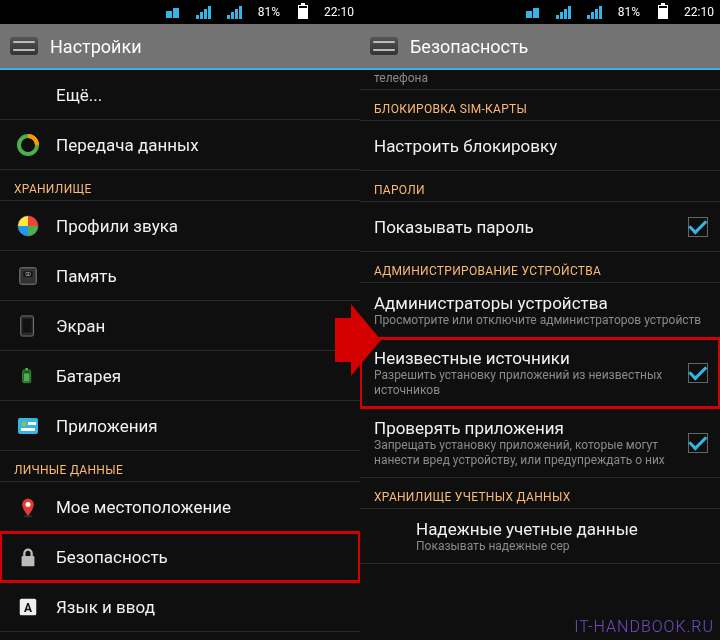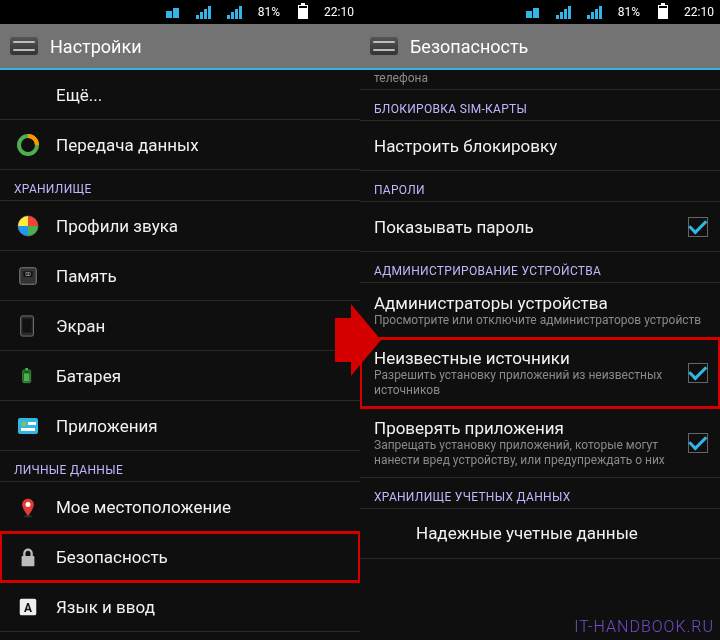--- a/index.html
+++ b/index.html
@@ -94,7 +94,7 @@
   }
   .cat {
     padding: 12px 14px 4px 14px;
-    font-size: 12px; color: #c4b5fd;
+    font-size: 12px; color: #fdba74;
     letter-spacing: 0.3px;
     border-bottom: 1px solid #2a2a2a;
   }

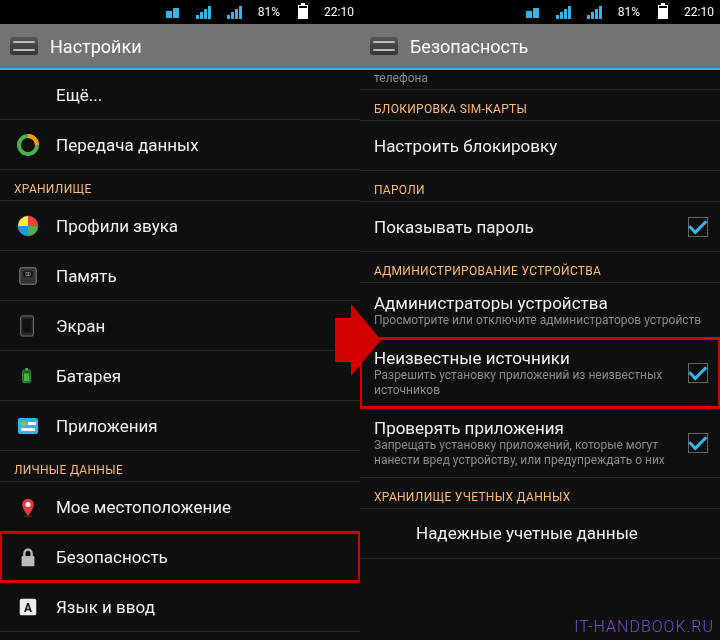--- a/index.html
+++ b/index.html
@@ -338,6 +338,7 @@
 
     <div class="row iconless" style="">
       <span class="primary">Надежные учетные данные</span>
+      <span class="secondary">Показывать надежные сер</span>
     </div>
 
   </div>

